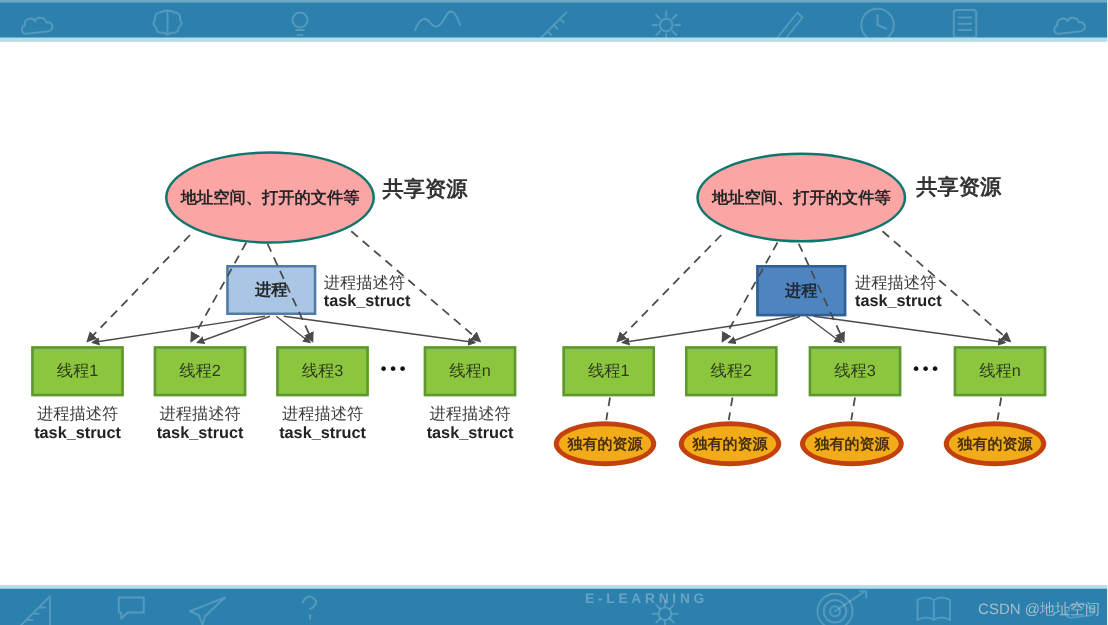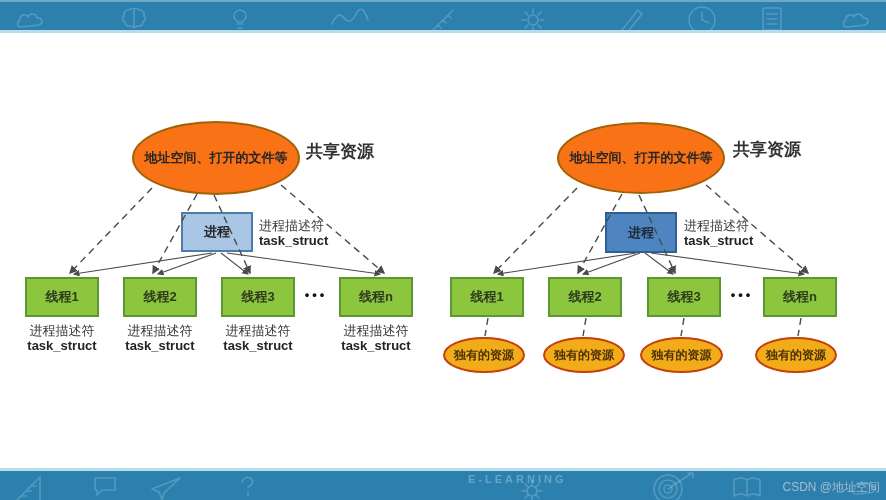--- a/index.html
+++ b/index.html
@@ -16,7 +16,7 @@
   
   .node{position:absolute;box-sizing:border-box;display:flex;align-items:center;justify-content:center;
         text-align:center;white-space:nowrap;z-index:2;}
-  .big-ellipse{border-radius:50%;background:#f97316;border:2px solid #a16207;font-size:13px;font-weight:bold;color:#262626;}
+  .big-ellipse{border-radius:50%;background:#fca5a5;border:2px solid #0f766e;font-size:13px;font-weight:bold;color:#262626;}
   .proc-left{background:#a9c7e4;border:2px solid #4f7ba6;font-size:13px;font-weight:bold;}
   .proc-right{background:#4e85c0;border:2px solid #2f5f93;font-size:13px;font-weight:bold;color:#1f2a36;}
   .thread-group{position:absolute;width:74px;z-index:2;}

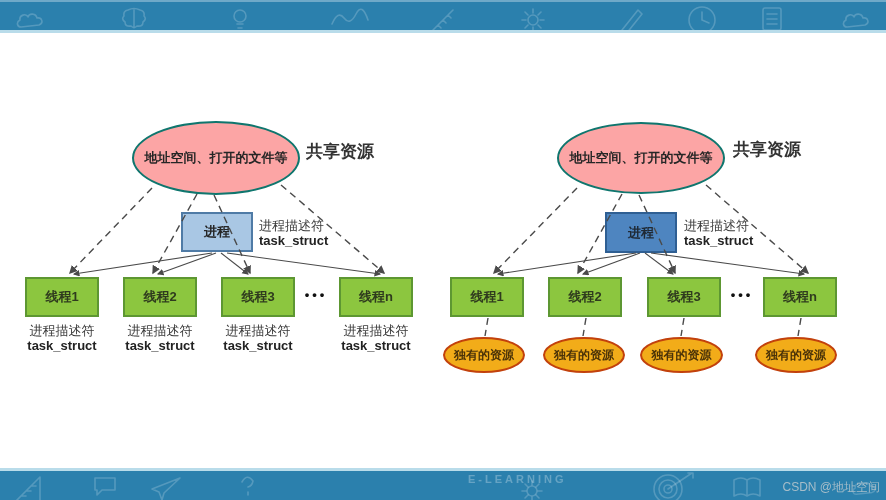--- a/index.html
+++ b/index.html
@@ -21,7 +21,7 @@
   .proc-right{background:#4e85c0;border:2px solid #2f5f93;font-size:13px;font-weight:bold;color:#1f2a36;}
   .thread-group{position:absolute;width:74px;z-index:2;}
   .thread-box{width:74px;height:40px;box-sizing:border-box;background:#8cc63f;border:2px solid #5d9732;
-              display:flex;align-items:center;justify-content:center;font-size:13px;font-weight:bold;color:#2f3b1e;}
+              display:flex;align-items:center;justify-content:center;font-size:13px;font-weight:normal;color:#2f3b1e;}
   .thread-desc{width:112px;margin-left:-19px;text-align:center;font-size:13px;line-height:15px;margin-top:6px;color:#3b3b3b;}
   .thread-desc b{color:#222;font-size:13px;}
   .res-ellipse{border-radius:50%;background:#f2ac19;border:2px solid #c2410c;font-size:12px;font-weight:bold;color:#4a3208;}

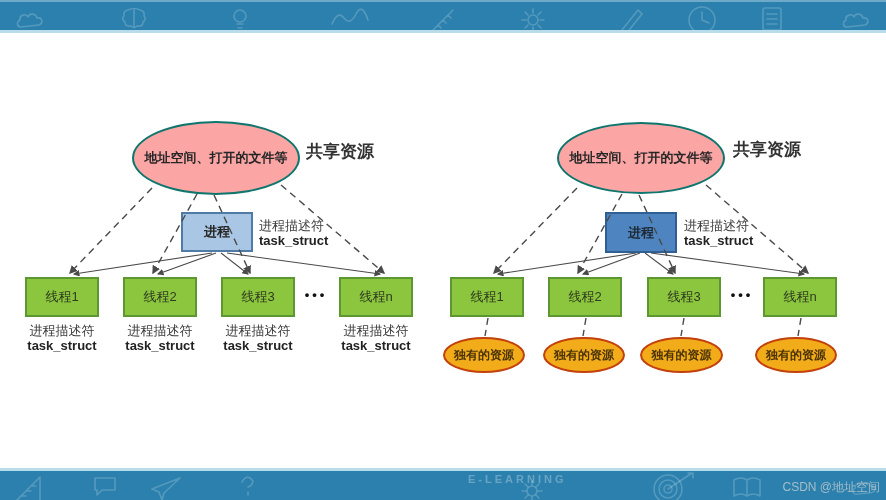--- a/index.html
+++ b/index.html
@@ -24,7 +24,7 @@
               display:flex;align-items:center;justify-content:center;font-size:13px;font-weight:normal;color:#2f3b1e;}
   .thread-desc{width:112px;margin-left:-19px;text-align:center;font-size:13px;line-height:15px;margin-top:6px;color:#3b3b3b;}
   .thread-desc b{color:#222;font-size:13px;}
-  .res-ellipse{border-radius:50%;background:#f2ac19;border:2px solid #c2410c;font-size:12px;font-weight:bold;color:#4a3208;}
+  .res-ellipse{border-radius:50%;background:#f2ac19;border:4px solid #c2410c;font-size:12px;font-weight:bold;color:#4a3208;}
   .side-label{position:absolute;font-size:17px;font-weight:bold;color:#333;white-space:nowrap;z-index:2;}
   .proc-desc{position:absolute;font-size:13px;line-height:15px;color:#3b3b3b;white-space:nowrap;z-index:2;}
   .proc-desc b{color:#222;}

